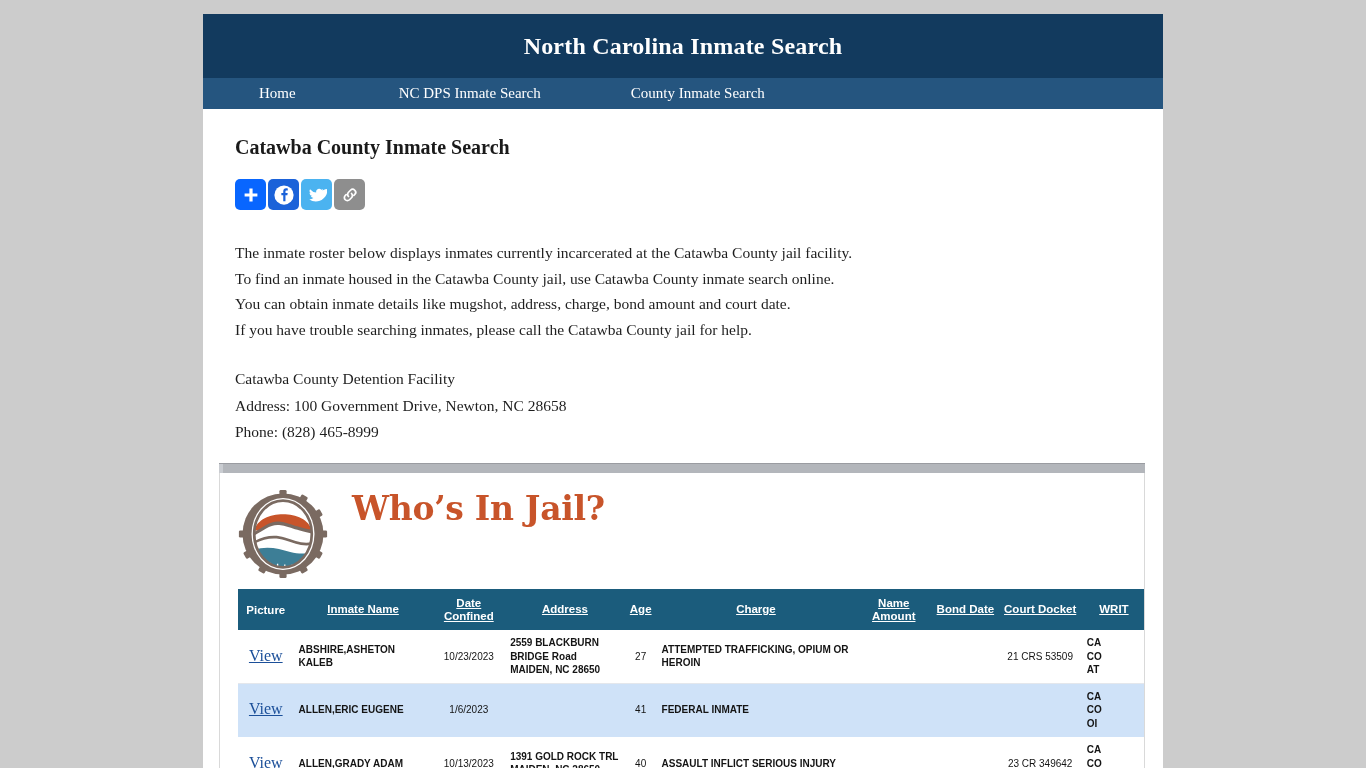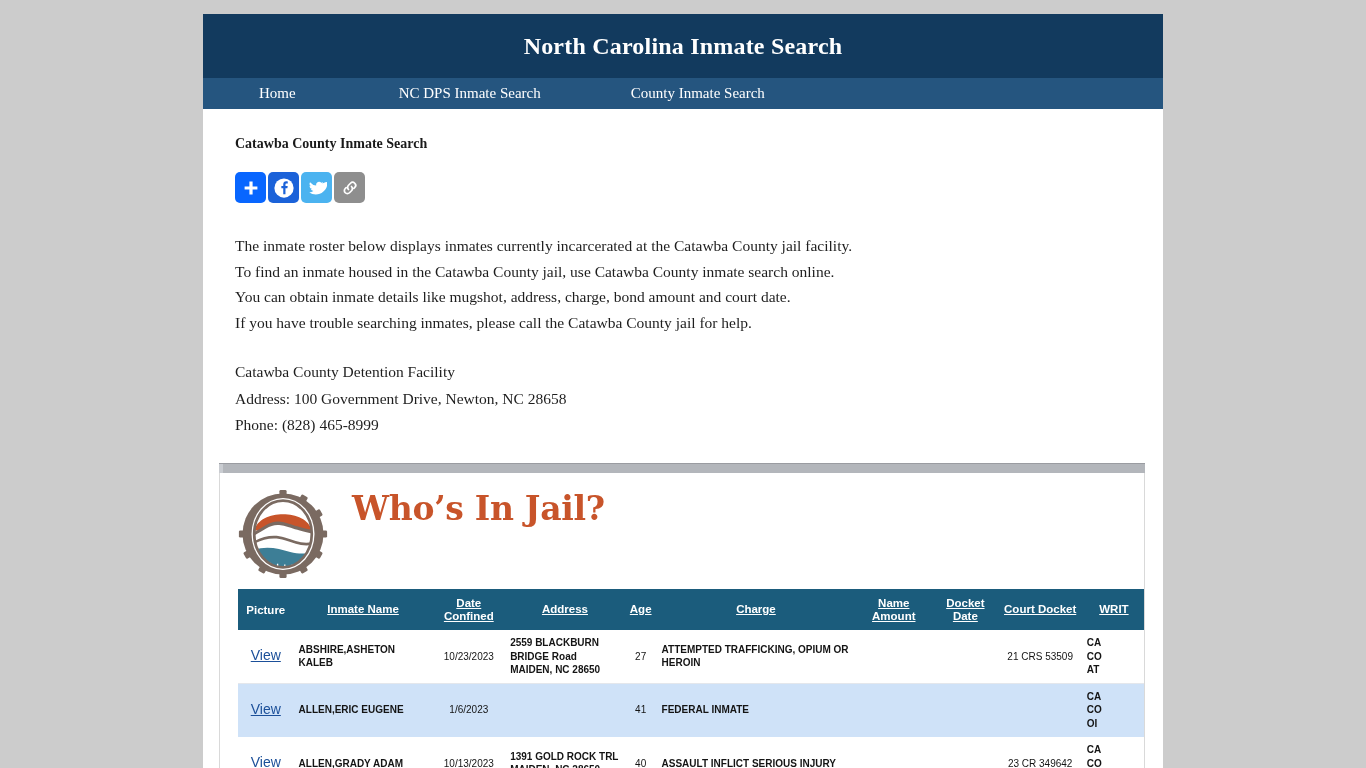--- a/index.html
+++ b/index.html
@@ -64,7 +64,7 @@
   }
   .page-title {
     margin: 27px 0 0 14px;
-    font-size: 14px;
+    font-size: 20px;
     font-weight: bold;
     color: #1a1a1a;
     font-family: "Liberation Serif", serif;

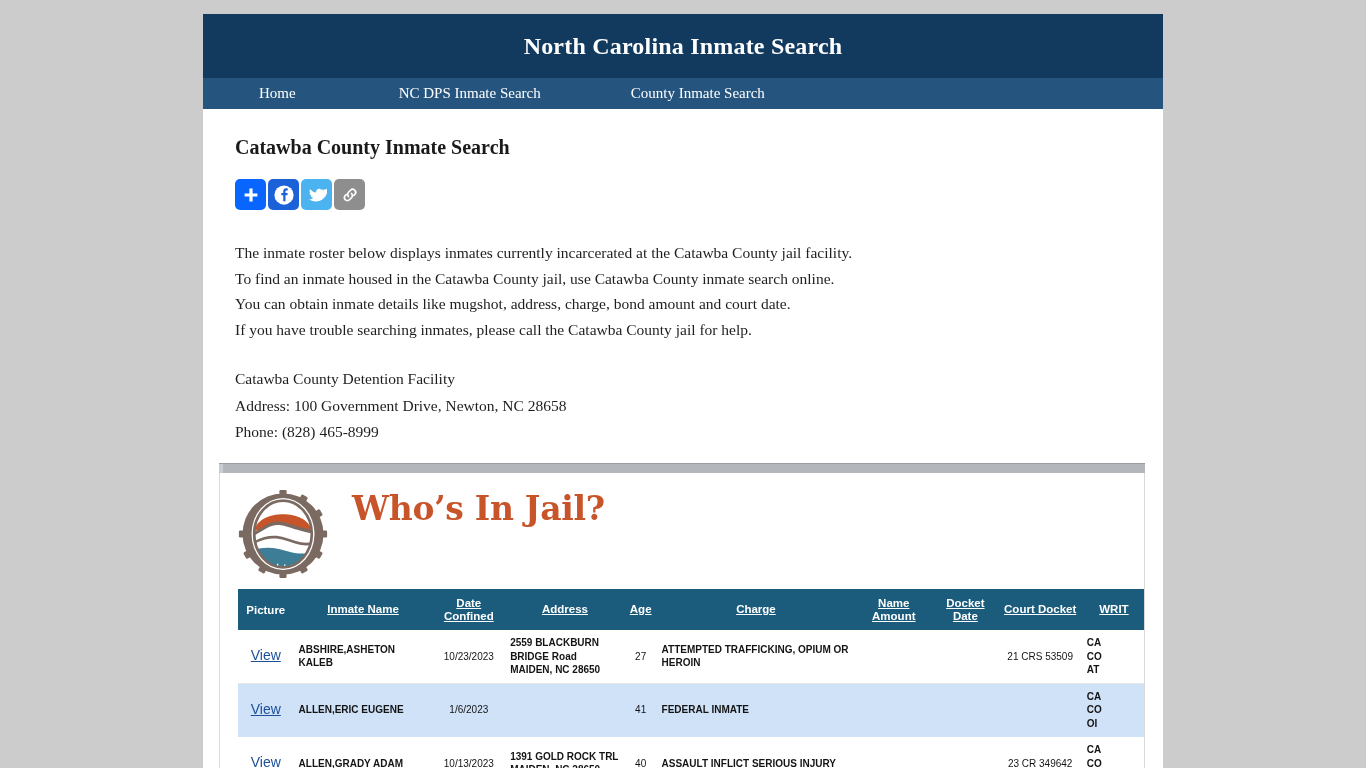--- a/index.html
+++ b/index.html
@@ -378,7 +378,7 @@
             <span class="hl">Name Amount</span>
           </th>
           <th class="h-cdate">
-            <span class="hl">Docket Date</span>
+            <span class="hl">Bond Date</span>
           </th>
           <th class="h-docket">
             <span class="hl">Court Docket</span>

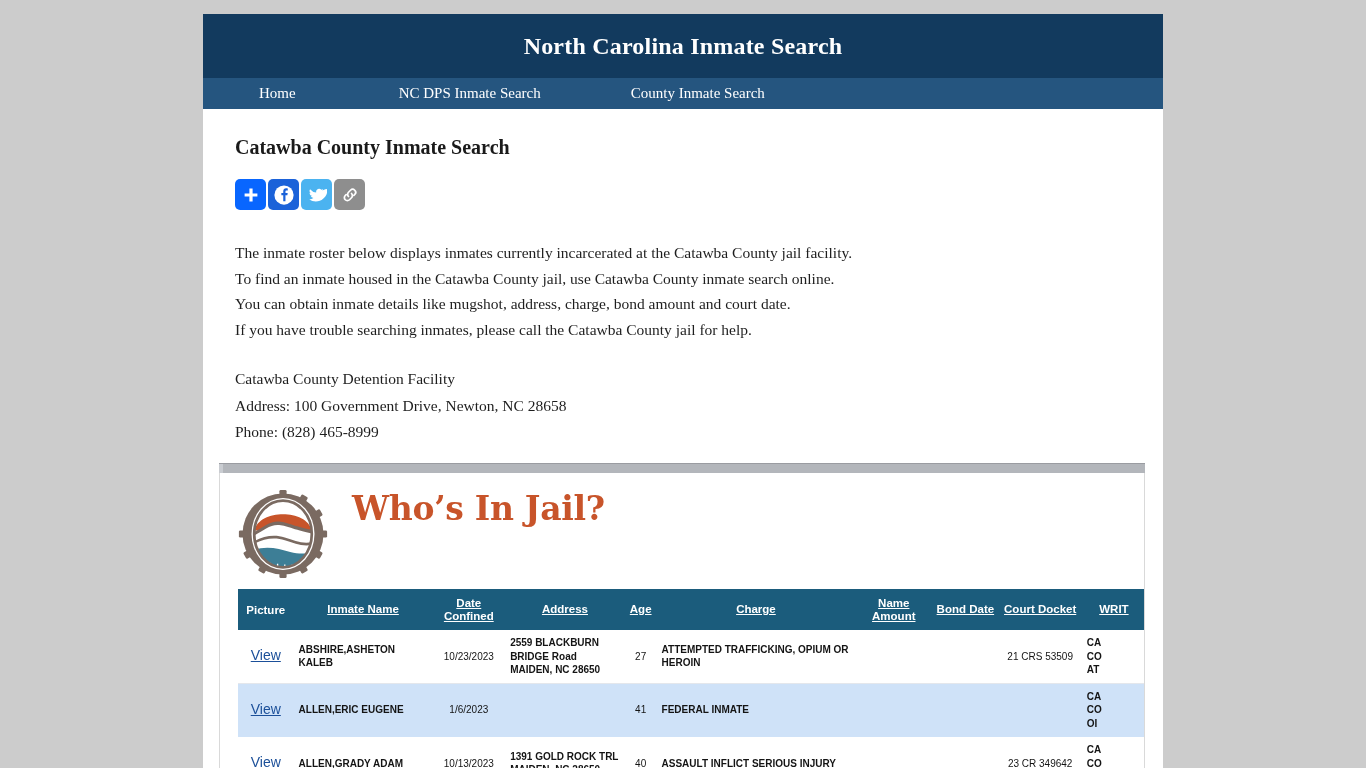--- a/index.html
+++ b/index.html
@@ -201,9 +201,9 @@
   .view-link {
     color: #1b4f99;
     text-decoration: underline;
-    font-size: 14px;
+    font-size: 16px;
     cursor: pointer;
-    font-family: Liberation Sans, sans-serif;
+    font-family: Liberation Serif, serif;
   }
   th.h-picture { width: 52px; }
   th.h-name { width: 130px; }

